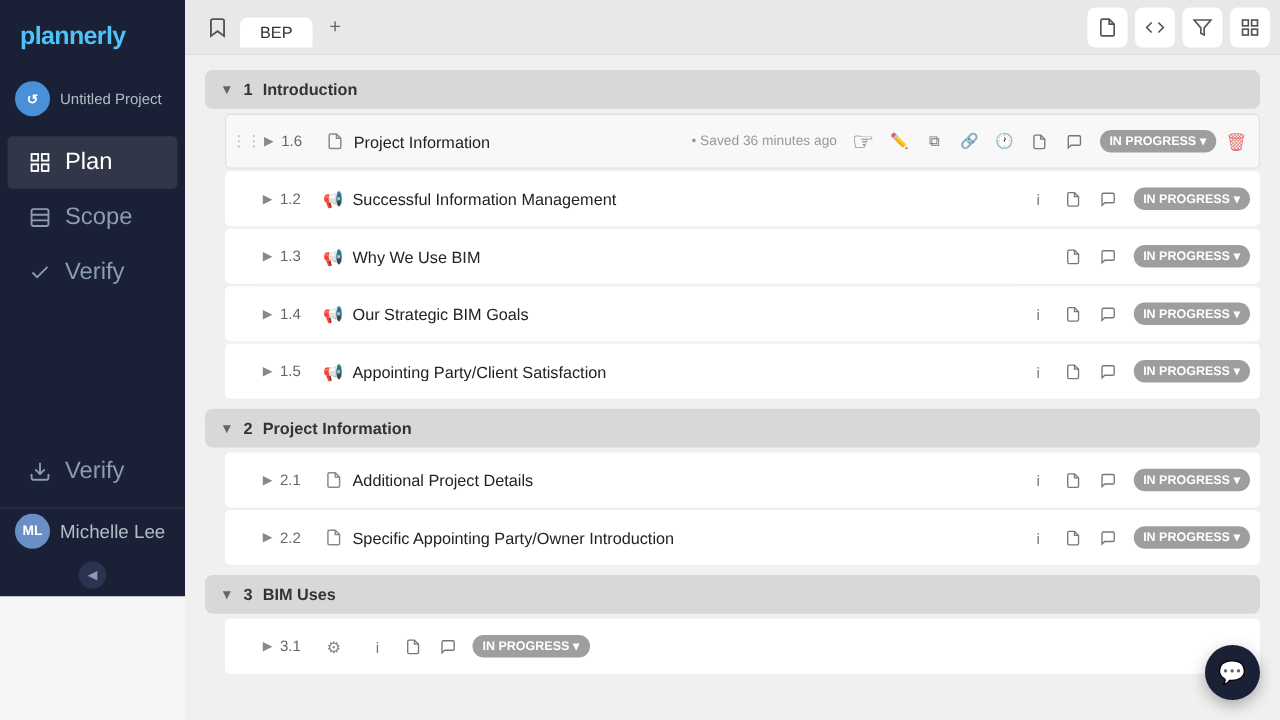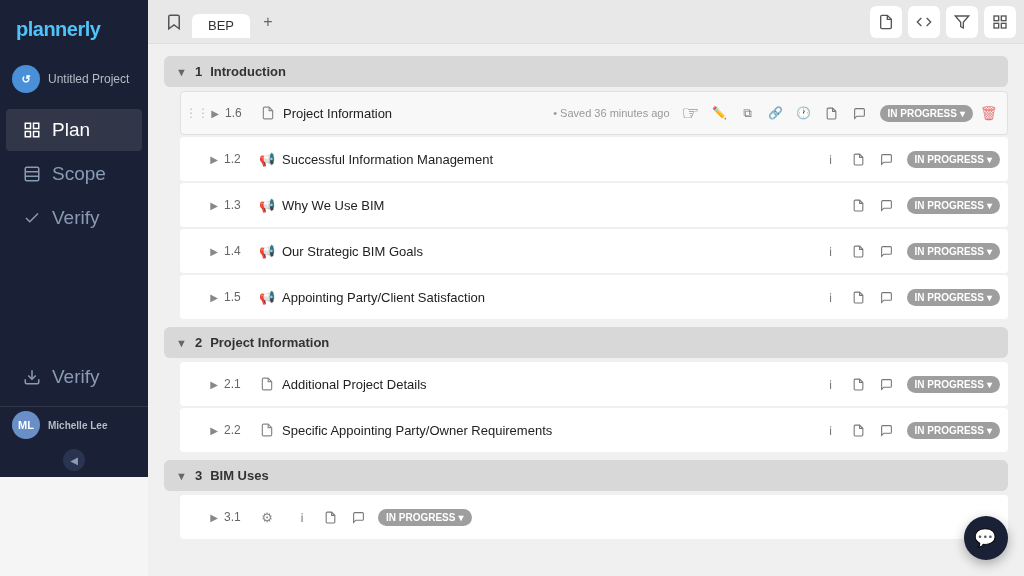--- a/index.html
+++ b/index.html
@@ -305,7 +305,7 @@
 
   <div style="border-top:1px solid rgba(255,255,255,0.1); padding:4px 12px; display:flex; align-items:center; gap:8px;">
     <div class="sidebar-user-avatar" style="background:#6a8fc7;">ML</div>
-    <span style="color:#b0bec5; font-size:10px;font-weight:bold;">Michelle Lee</span>
+    <span style="color:#b0bec5; font-size:15px;">Michelle Lee</span>
   </div>
 
   <div style="display:flex; justify-content:center; padding:6px;">

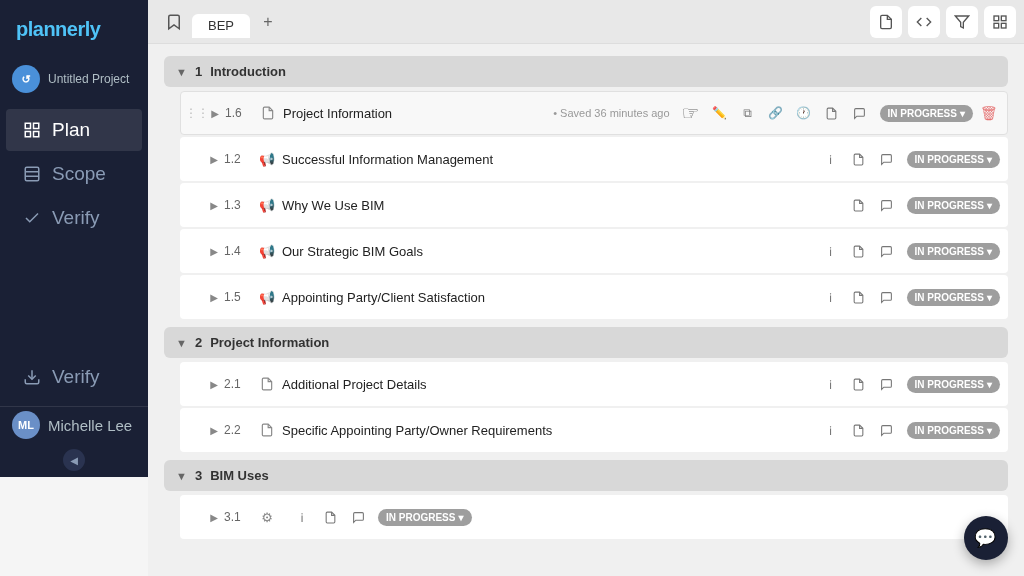--- a/index.html
+++ b/index.html
@@ -526,7 +526,7 @@
             <polyline points="14 2 14 8 20 8"></polyline>
         </svg>
       </div>
-      <span class="row-title">Specific Appointing Party/Owner Requirements</span>
+      <span class="row-title">Specific Appointing Party/Owner Introduction</span>
       <div class="row-actions">
         <div class="action-icon">ℹ</div>
         <div class="action-icon">

